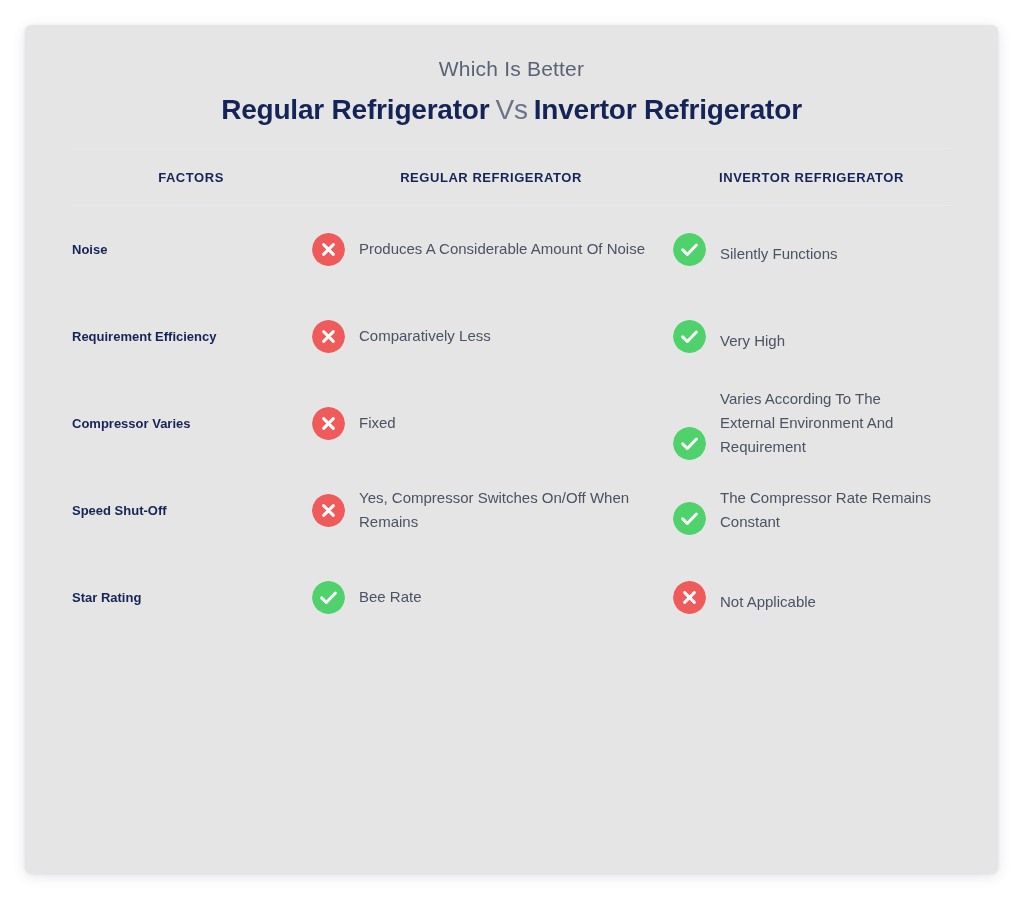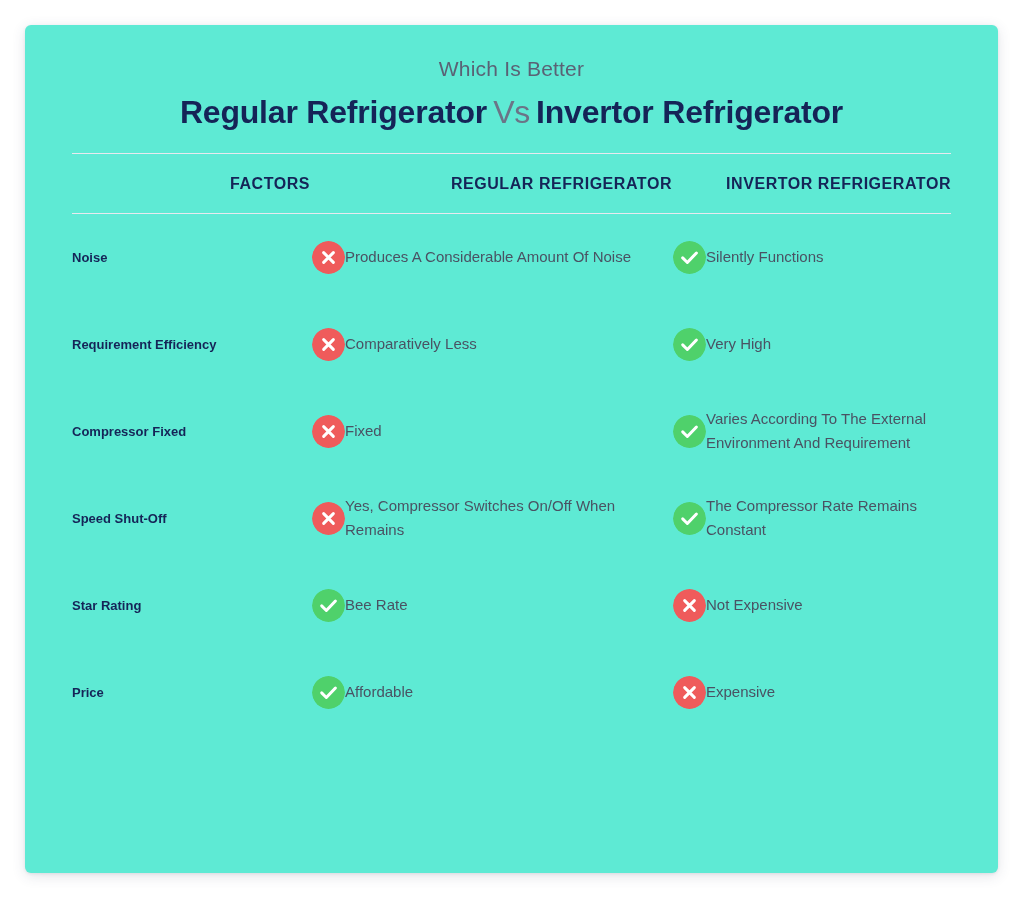--- a/index.html
+++ b/index.html
@@ -26,7 +26,7 @@
     top: 25px;
     width: 973px;
     height: 848px;
-    background: #5eead4;
+    background: #e5e5e5;
     border-radius: 6px;
     box-shadow: 0 3px 14px rgba(60, 64, 100, 0.14),
                 0 1px 3px rgba(60, 64, 100, 0.10);

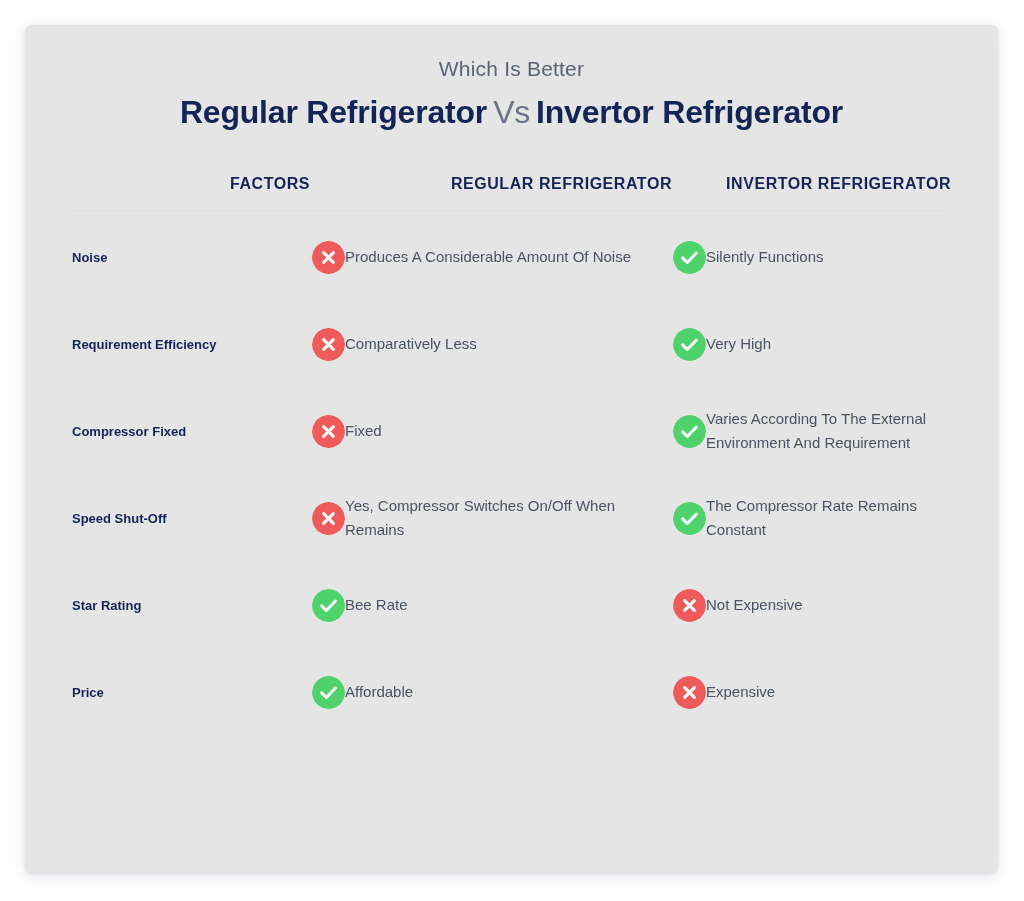--- a/index.html
+++ b/index.html
@@ -48,7 +48,7 @@
 
   .headline {
     margin-top: 10px;
-    font-size: 32px;
+    font-size: 28px;
     font-weight: 700;
     color: #152457;
     letter-spacing: -0.2px;

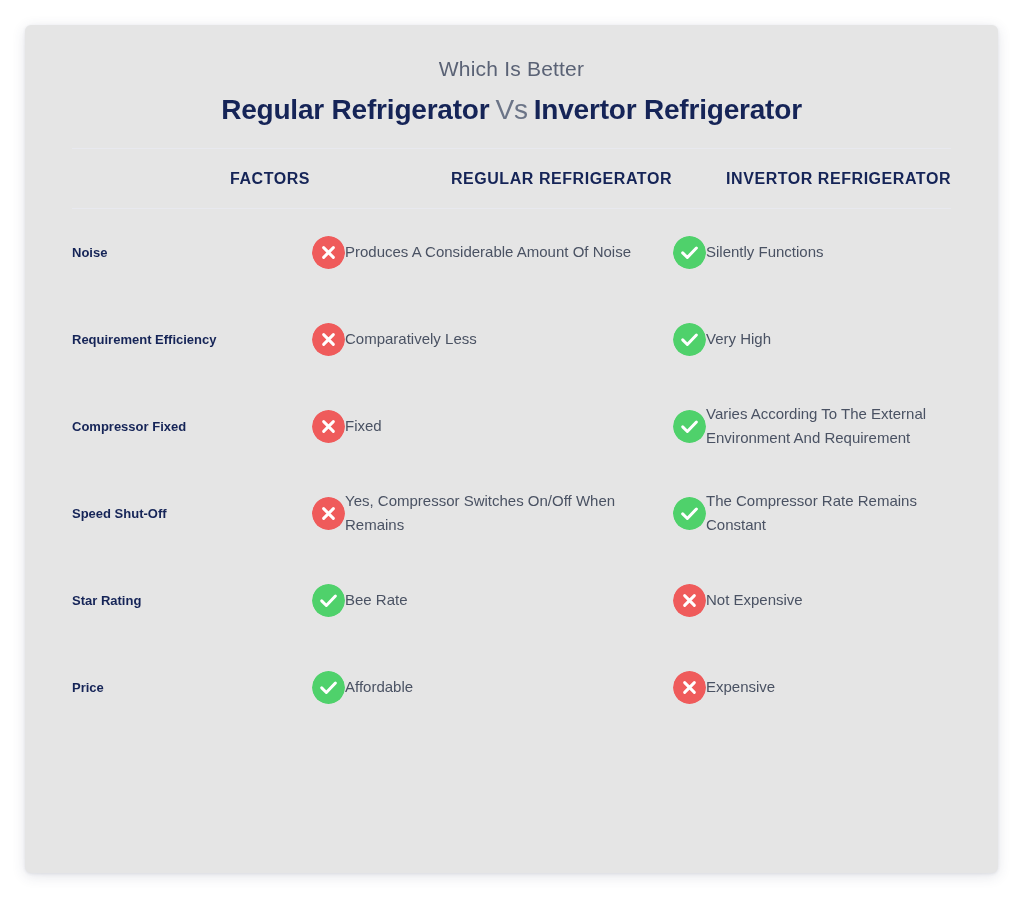--- a/index.html
+++ b/index.html
@@ -71,8 +71,8 @@
   }
 
   .table thead th {
-    text-align: right;
-    font-size: 16px;
+    text-align: center;
+    font-size: 13px;
     font-weight: 700;
     color: #152457;
     letter-spacing: 0.55px;

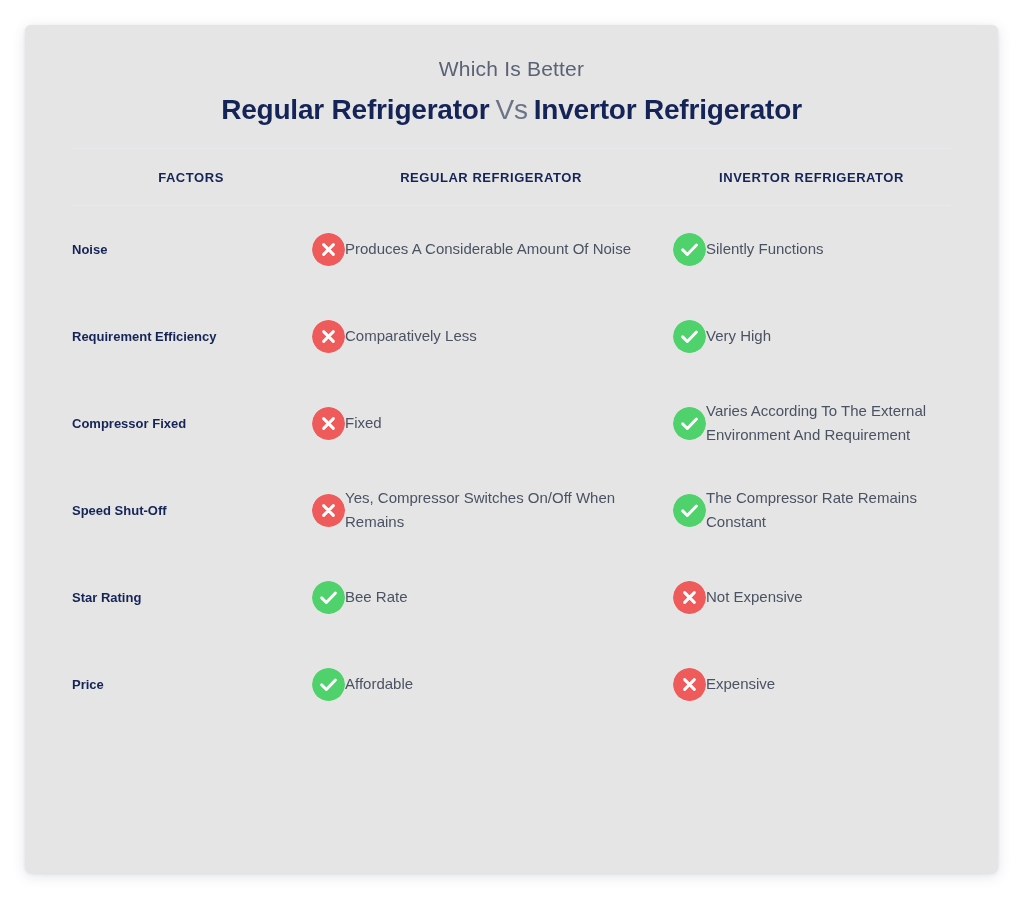--- a/index.html
+++ b/index.html
@@ -106,6 +106,7 @@
   .cell {
     display: flex;
     align-items: center;
+    gap: 14px;
     padding-right: 16px;
   }
 

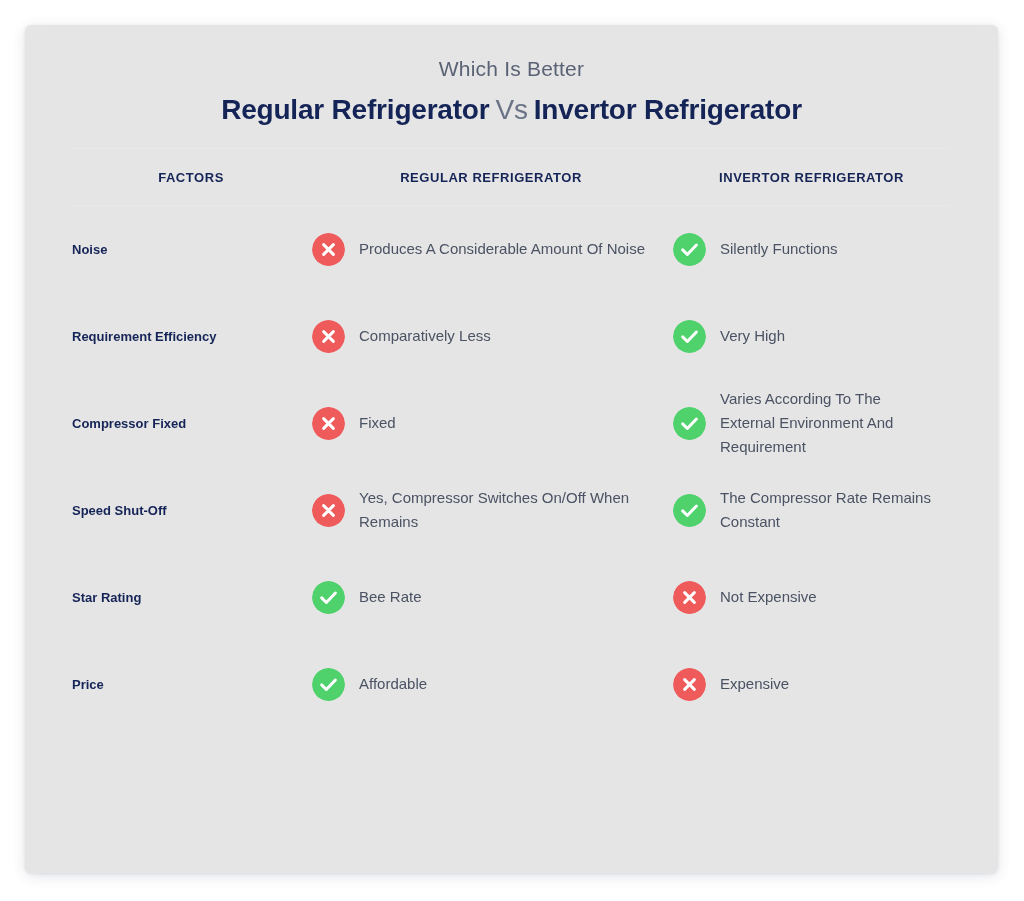--- a/index.html
+++ b/index.html
@@ -127,7 +127,7 @@
 
   
   td.v-reg .cell { padding-left: 2px; }
-  td.v-inv .cell { padding-left: 1px; }
+  td.v-inv .cell { padding-left: 1px; align-items: flex-end; }
 </style>
 </head>
 <body>

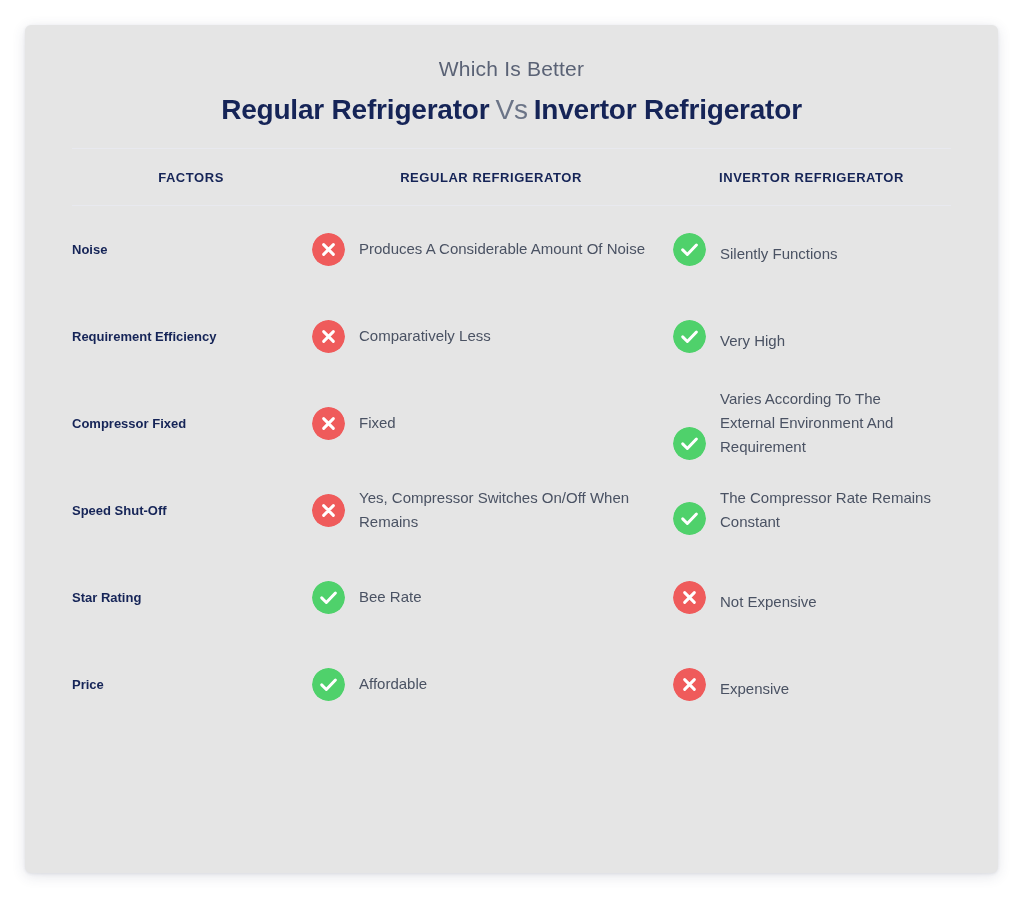--- a/index.html
+++ b/index.html
@@ -199,7 +199,7 @@
             </td>
           </tr>
           <tr>
-            <td class="factor">Compressor Fixed</td>
+            <td class="factor">Compressor Varies</td>
             <td class="v-reg">
               <div class="cell">
                 <svg class="icon" viewBox="0 0 32 32">

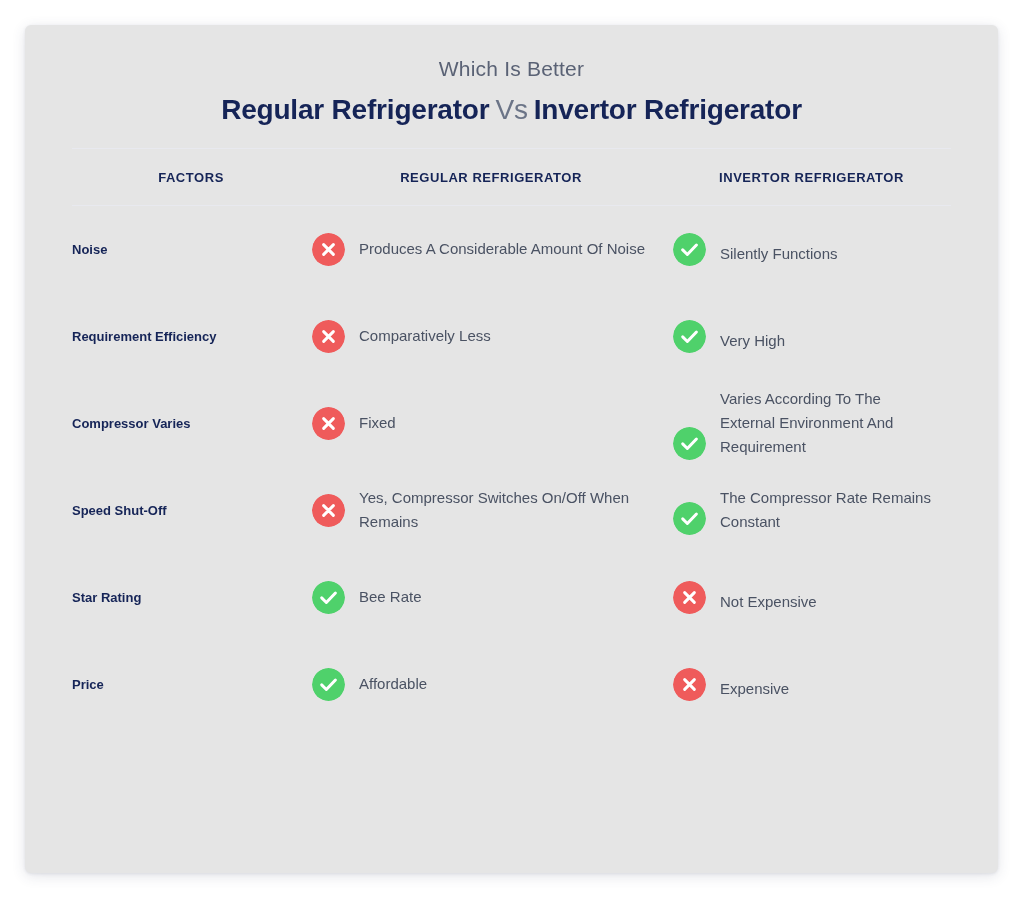--- a/index.html
+++ b/index.html
@@ -257,7 +257,7 @@
                   <circle cx="16" cy="16" r="16" fill="#ef5b5b"></circle>
                   <path d="M11.3 11.3 L20.7 20.7 M20.7 11.3 L11.3 20.7" fill="none" stroke="#ffffff" stroke-width="2.9" stroke-linecap="round"></path>
                 </svg>
-                <span class="txt">Not Expensive</span>
+                <span class="txt">Not Applicable</span>
               </div>
             </td>
           </tr>

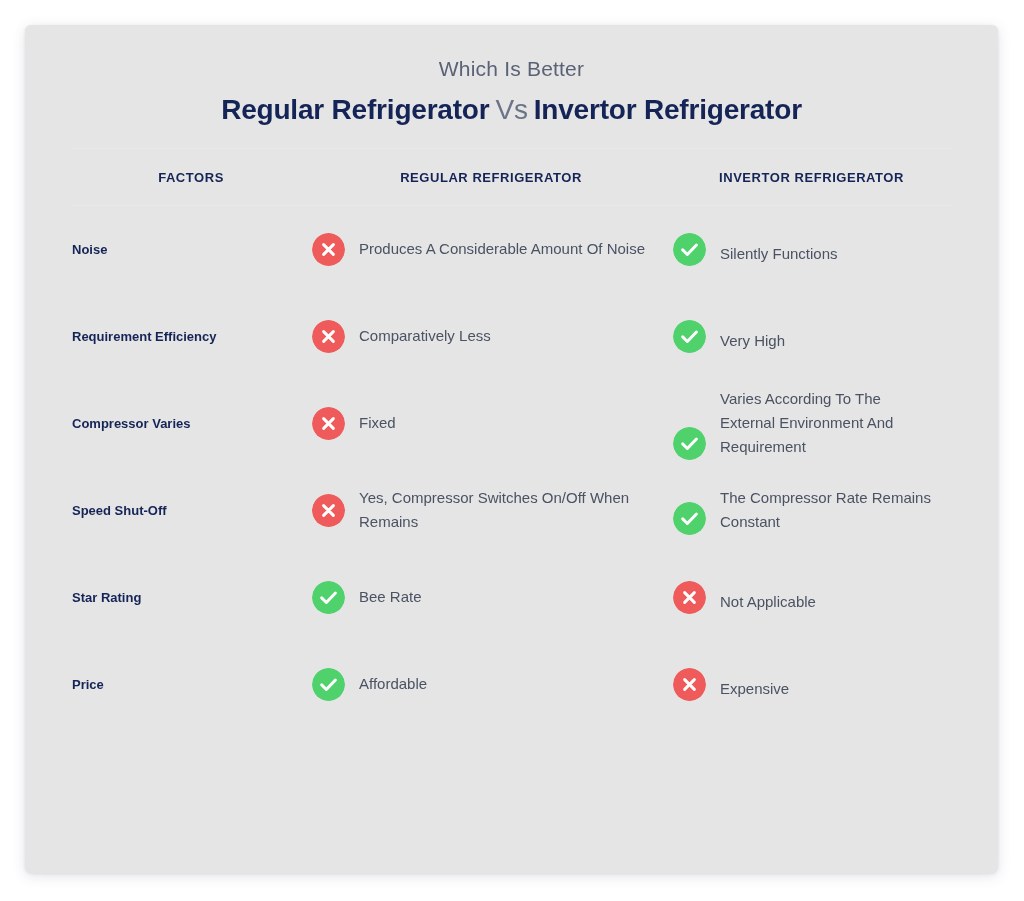--- a/index.html
+++ b/index.html
@@ -261,27 +261,6 @@
               </div>
             </td>
           </tr>
-          <tr>
-            <td class="factor">Price</td>
-            <td class="v-reg">
-              <div class="cell">
-                <svg class="icon" viewBox="0 0 32 32">
-                  <circle cx="16" cy="16" r="16" fill="#4fd16b"></circle>
-                  <path d="M9.4 16.4 L13.9 20.8 L22.7 11.6" fill="none" stroke="#ffffff" stroke-width="2.9" stroke-linecap="round" stroke-linejoin="round"></path>
-                </svg>
-                <span class="txt">Affordable</span>
-              </div>
-            </td>
-            <td class="v-inv">
-              <div class="cell">
-                <svg class="icon" viewBox="0 0 32 32">
-                  <circle cx="16" cy="16" r="16" fill="#ef5b5b"></circle>
-                  <path d="M11.3 11.3 L20.7 20.7 M20.7 11.3 L11.3 20.7" fill="none" stroke="#ffffff" stroke-width="2.9" stroke-linecap="round"></path>
-                </svg>
-                <span class="txt">Expensive</span>
-              </div>
-            </td>
-          </tr>
         </tbody>
     </table>
 

